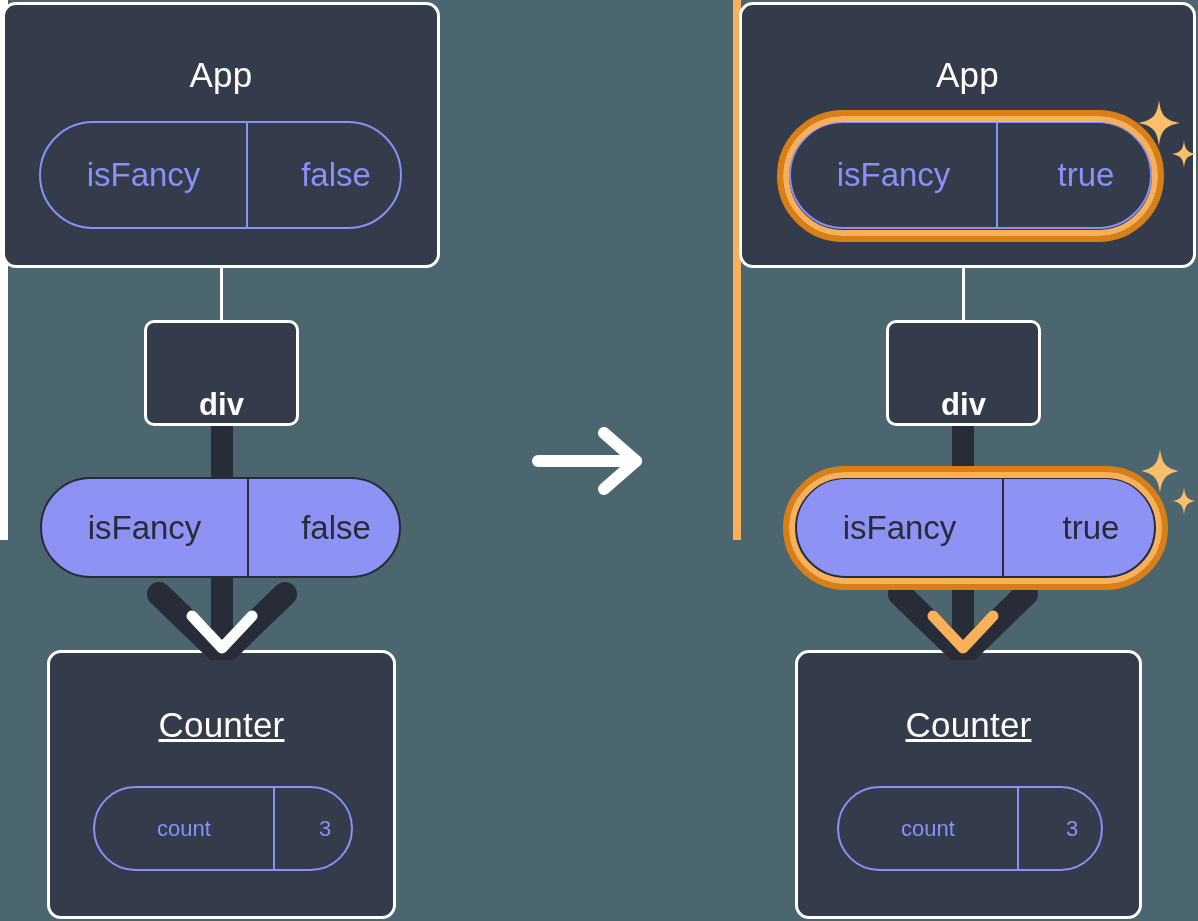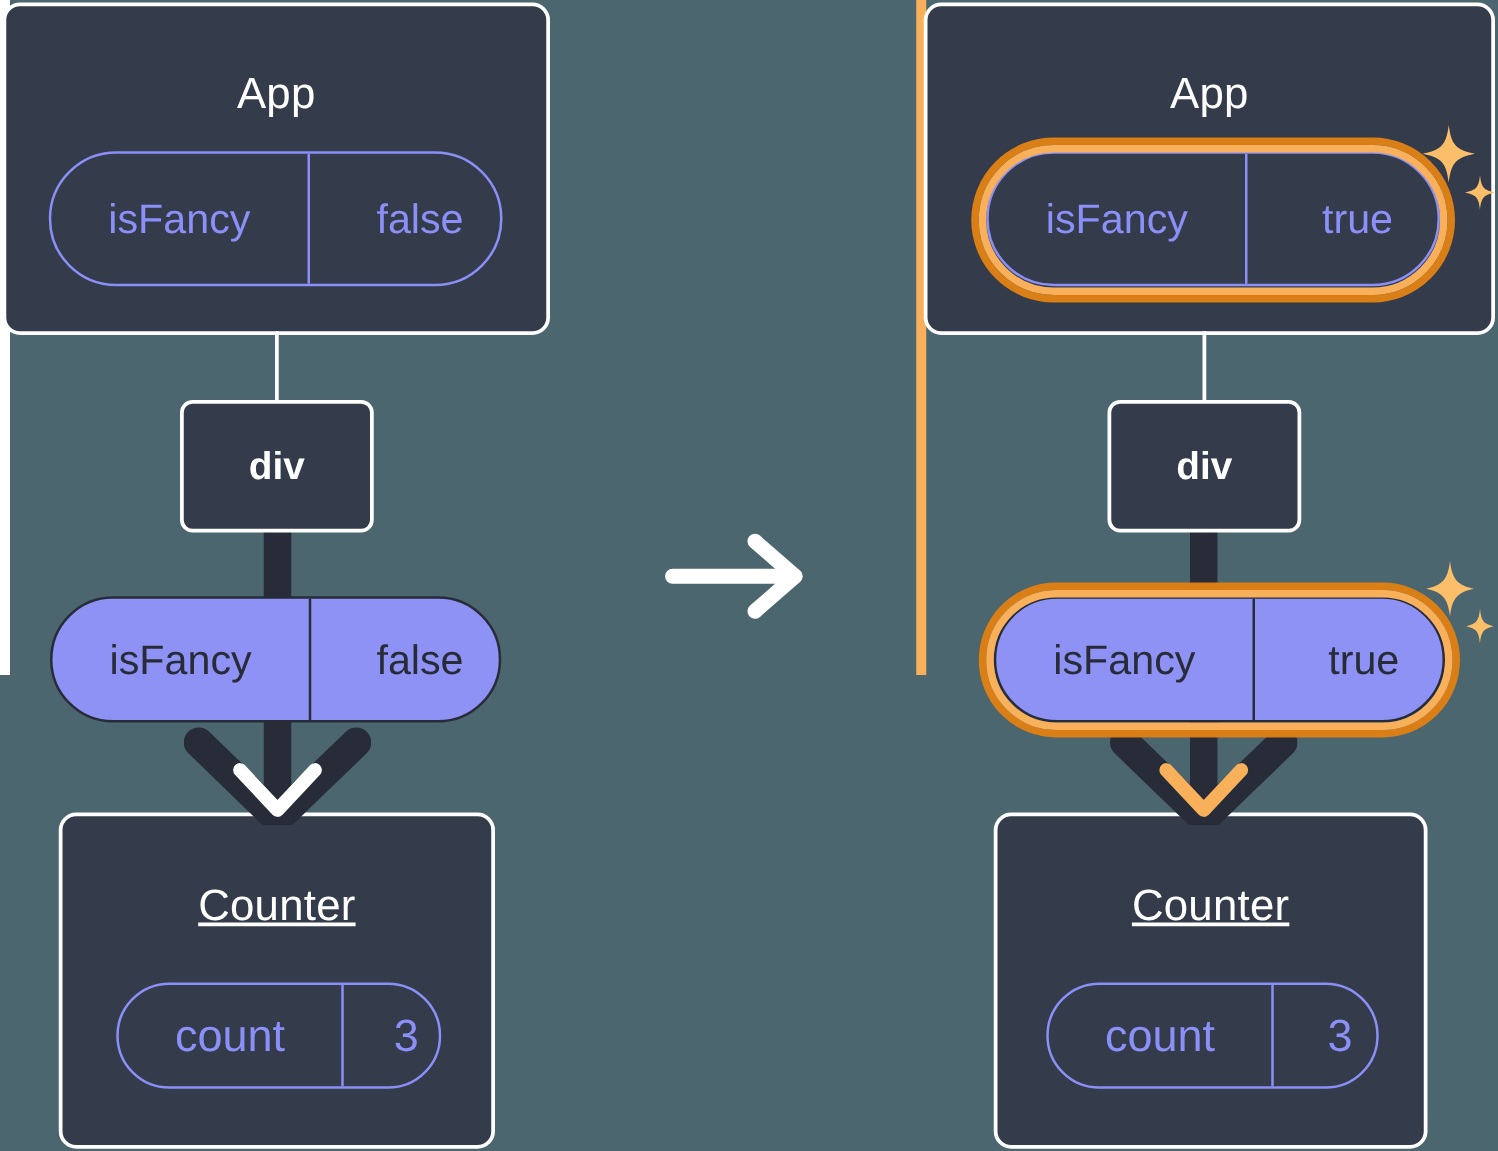--- a/index.html
+++ b/index.html
@@ -68,7 +68,7 @@
     border-radius: 10px;
     box-sizing: border-box;
     display: flex;
-    align-items: center;
+    align-items: flex-end;
     justify-content: center;
     color: #ffffff;
     font-size: 31px;

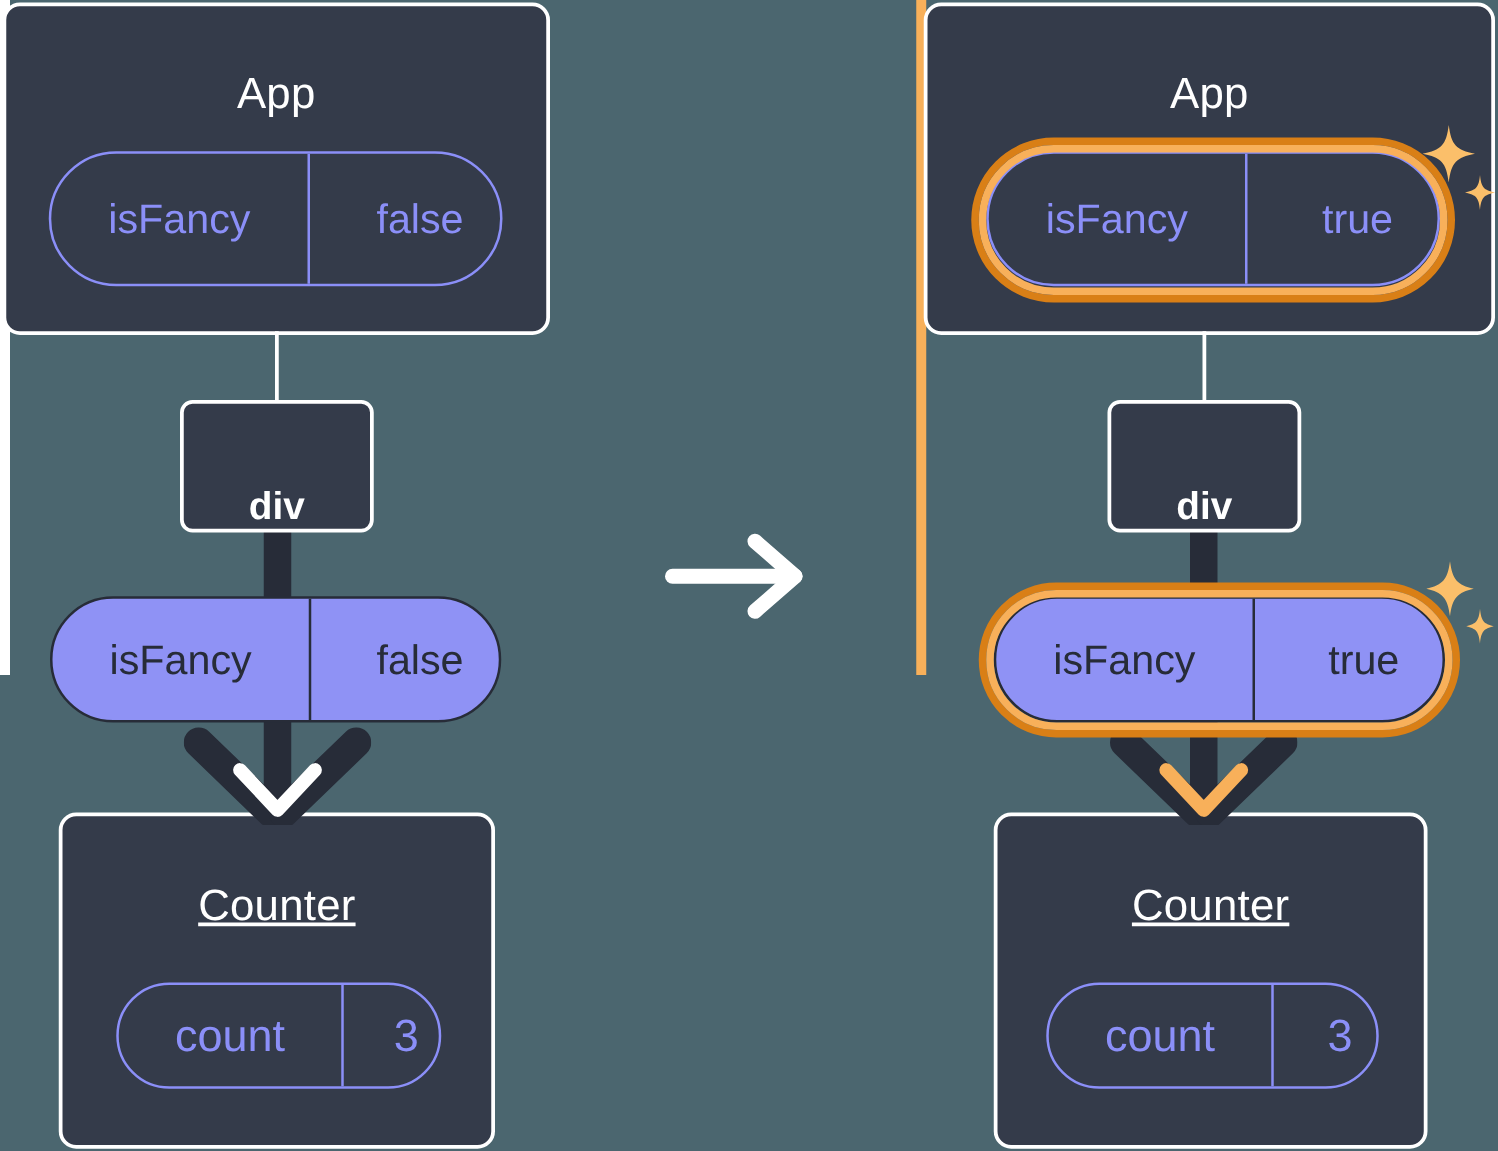--- a/index.html
+++ b/index.html
@@ -119,7 +119,7 @@
   .state-pill .seg.key { width: 207px; }
 
   
-  .count-pill { top: 133px; height: 85px; font-size: 36px; }
+  .count-pill { top: 133px; height: 85px; font-size: 22px; }
   .diagram.left  .count-pill { left: 43px; width: 260px; }
   .diagram.right .count-pill { left: 39px; width: 266px; }
   .count-pill .seg.key { width: 180px; }

